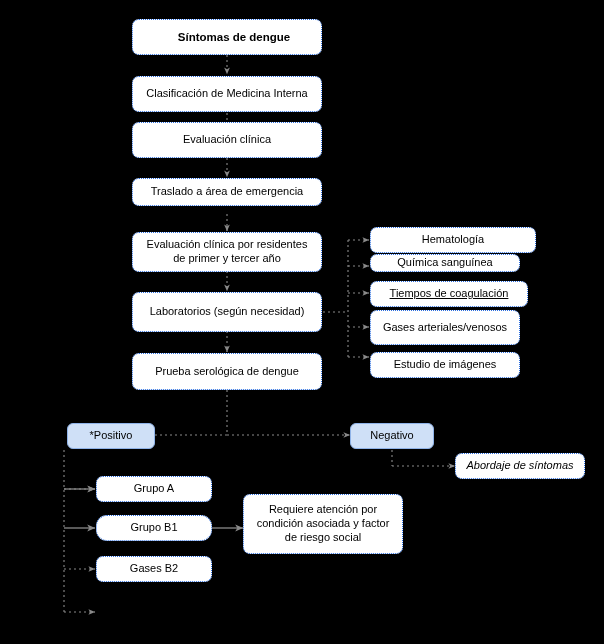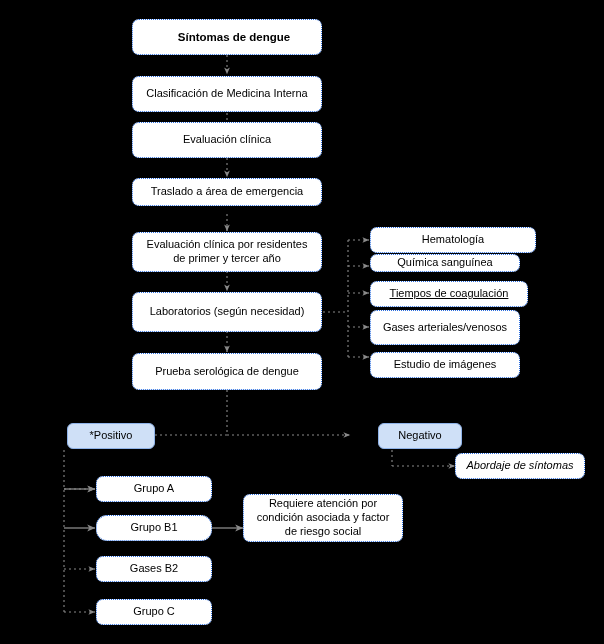--- a/index.html
+++ b/index.html
@@ -121,7 +121,7 @@
 
   <div class="node accent" style="left:20px;top:423px;width:88px;height:26px;margin-left:47px;">*Positivo</div>
 
-  <div class="node accent" style="left:350px;top:423px;width:84px;height:26px;margin-left:28px;">Negativo</div>
+  <div class="node accent" style="left:350px;top:423px;width:84px;height:26px;">Negativo</div>
 
   <div class="node" style="left:455px;top:453px;width:130px;height:26px;font-style:italic;">Abordaje de síntomas</div>
 

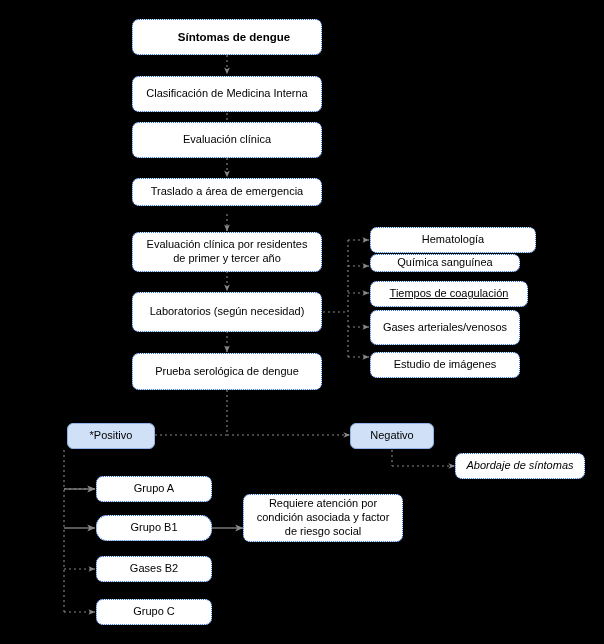--- a/index.html
+++ b/index.html
@@ -125,7 +125,7 @@
 
   <div class="node" style="left:455px;top:453px;width:130px;height:26px;font-style:italic;">Abordaje de síntomas</div>
 
-  <div class="node" style="left:243px;top:494px;width:160px;height:48px;">Requiere atención por condición asociada y factor de riesgo social</div>
+  <div class="node" style="left:243px;top:494px;width:160px;height:60px;">Requiere atención por condición asociada y factor de riesgo social</div>
 
   <div class="node" style="left:96px;top:476px;width:116px;height:26px;">Grupo A</div>
   <div class="node" style="left:96px;top:515px;width:116px;height:26px;border-radius:11px;">Grupo B1</div>

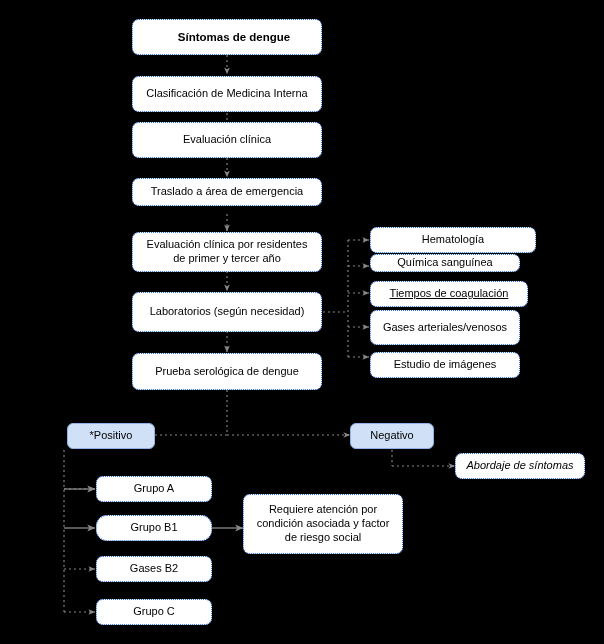--- a/index.html
+++ b/index.html
@@ -130,7 +130,6 @@
   <div class="node" style="left:96px;top:476px;width:116px;height:26px;">Grupo A</div>
   <div class="node" style="left:96px;top:515px;width:116px;height:26px;border-radius:11px;">Grupo B1</div>
   <div class="node" style="left:96px;top:556px;width:116px;height:26px;">Gases B2</div>
-  <div class="node" style="left:96px;top:599px;width:116px;height:26px;">Grupo C</div>
 
 </div>
 

